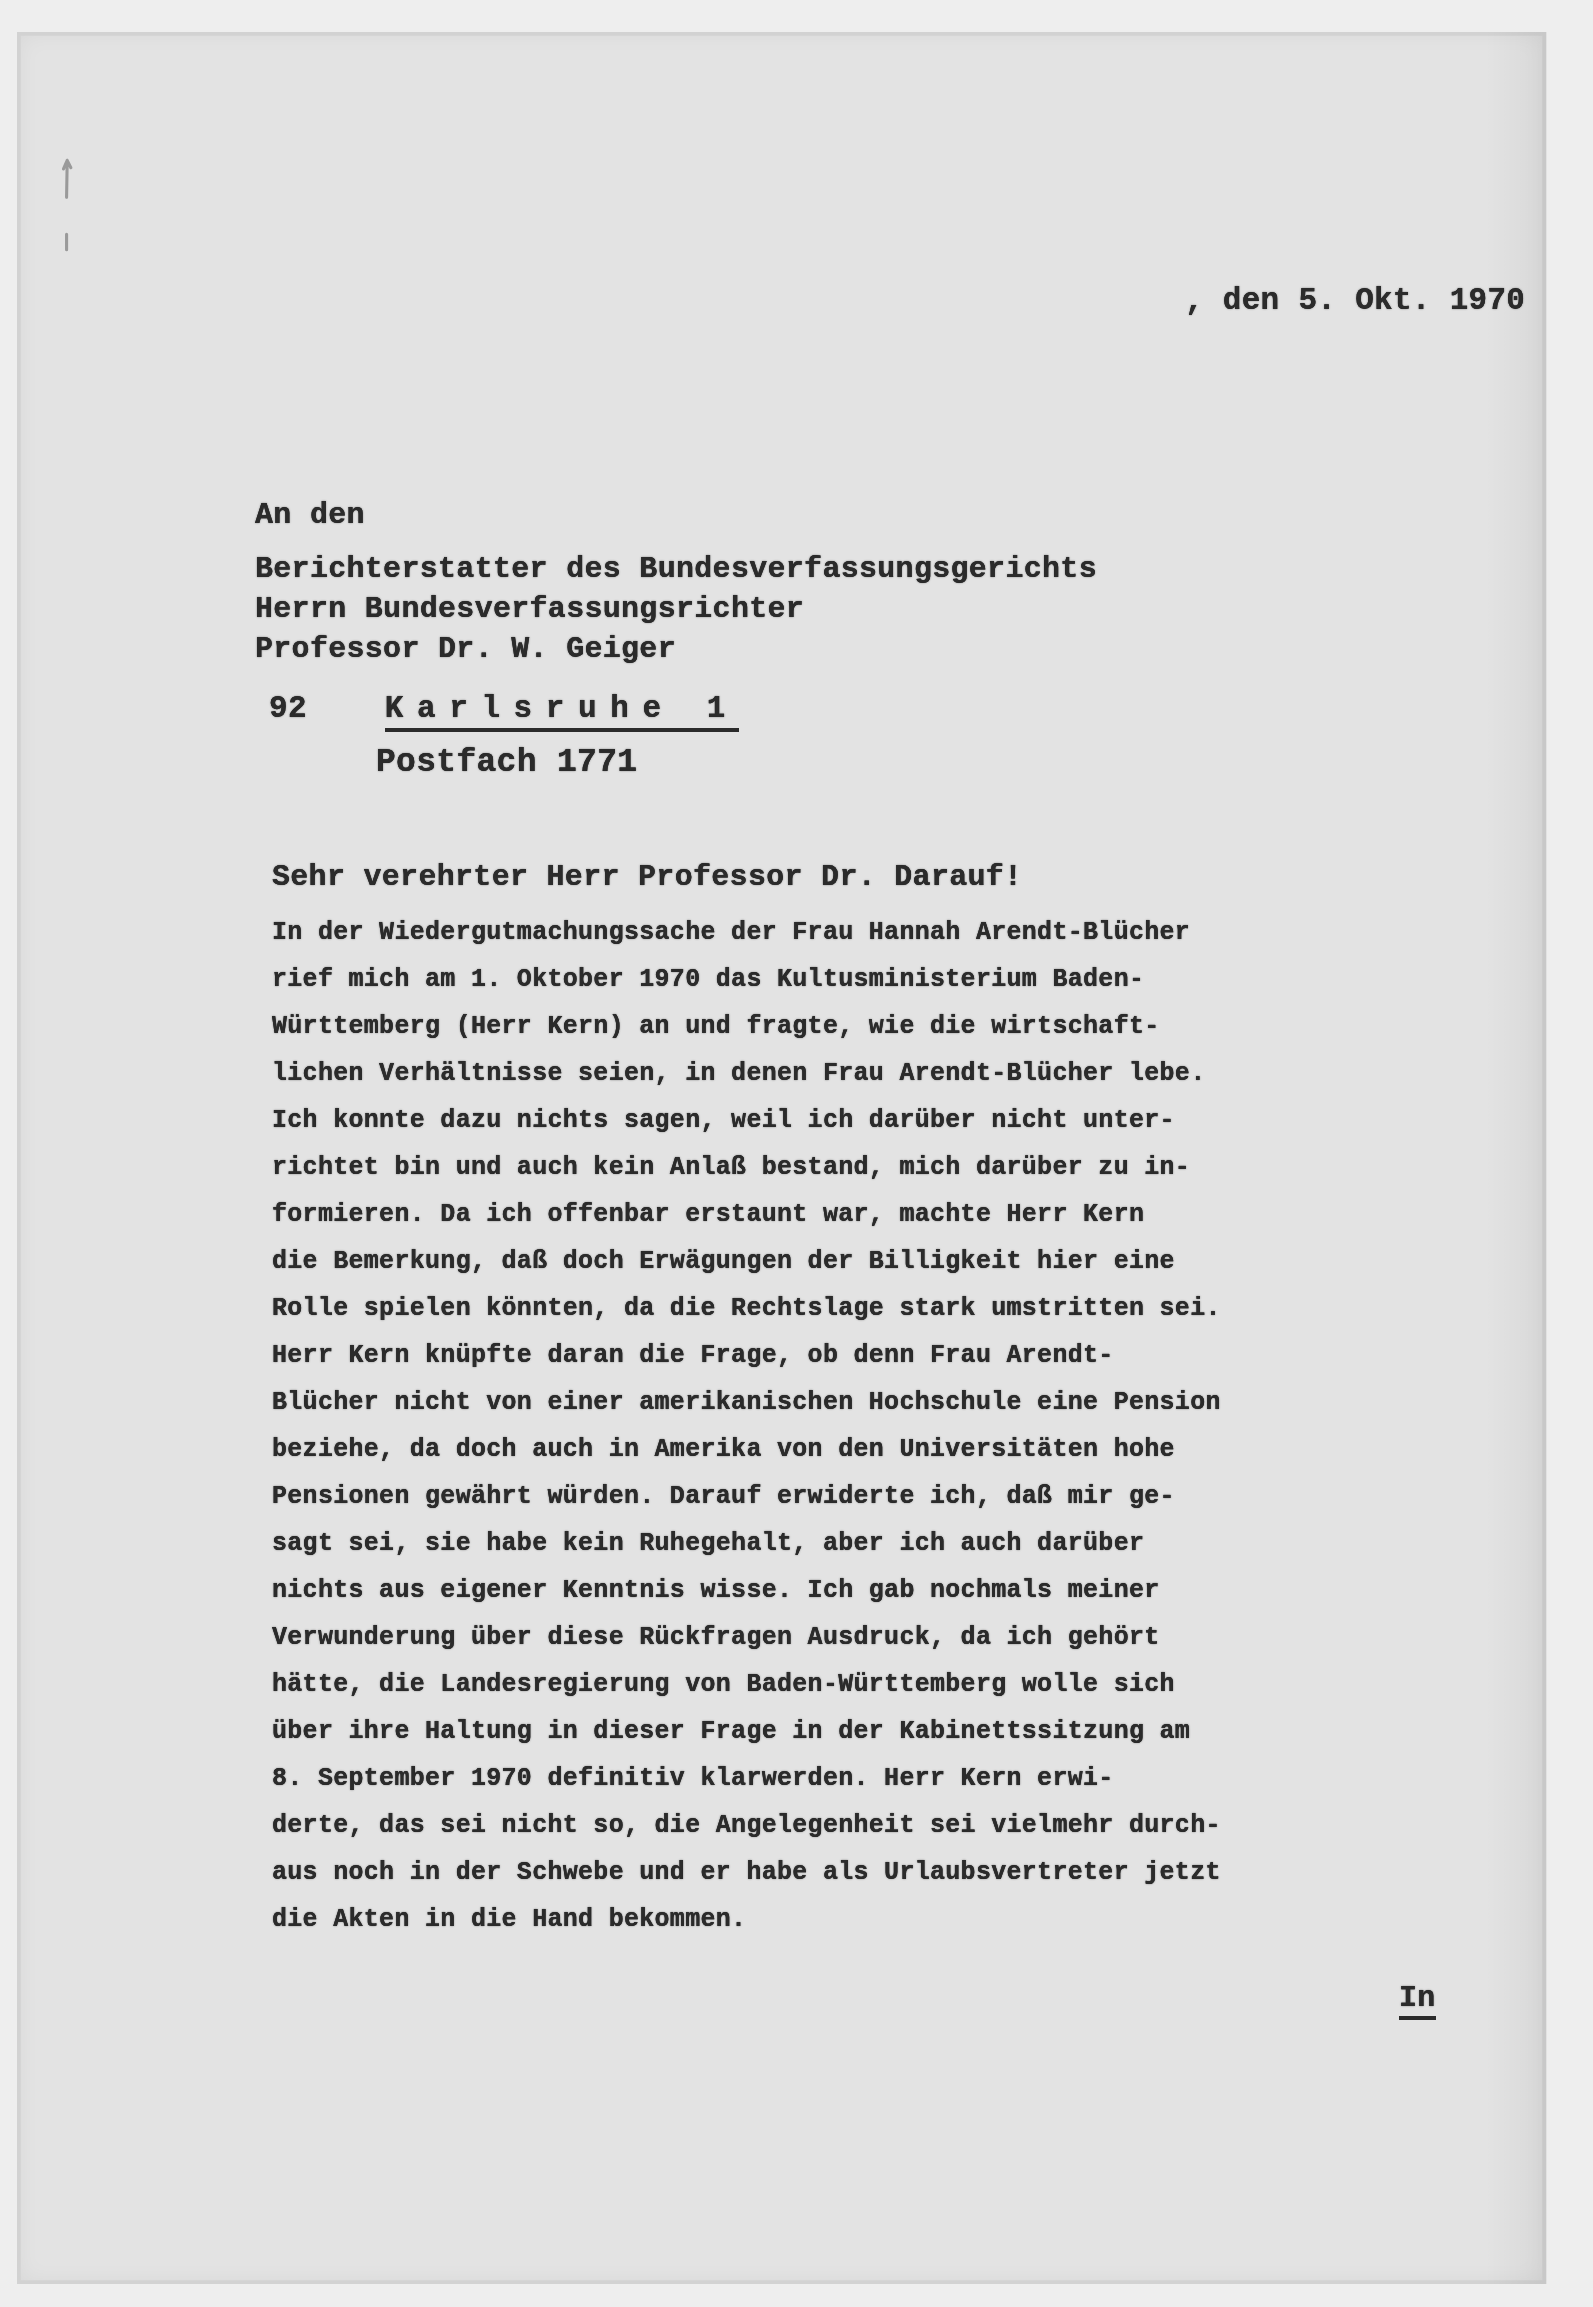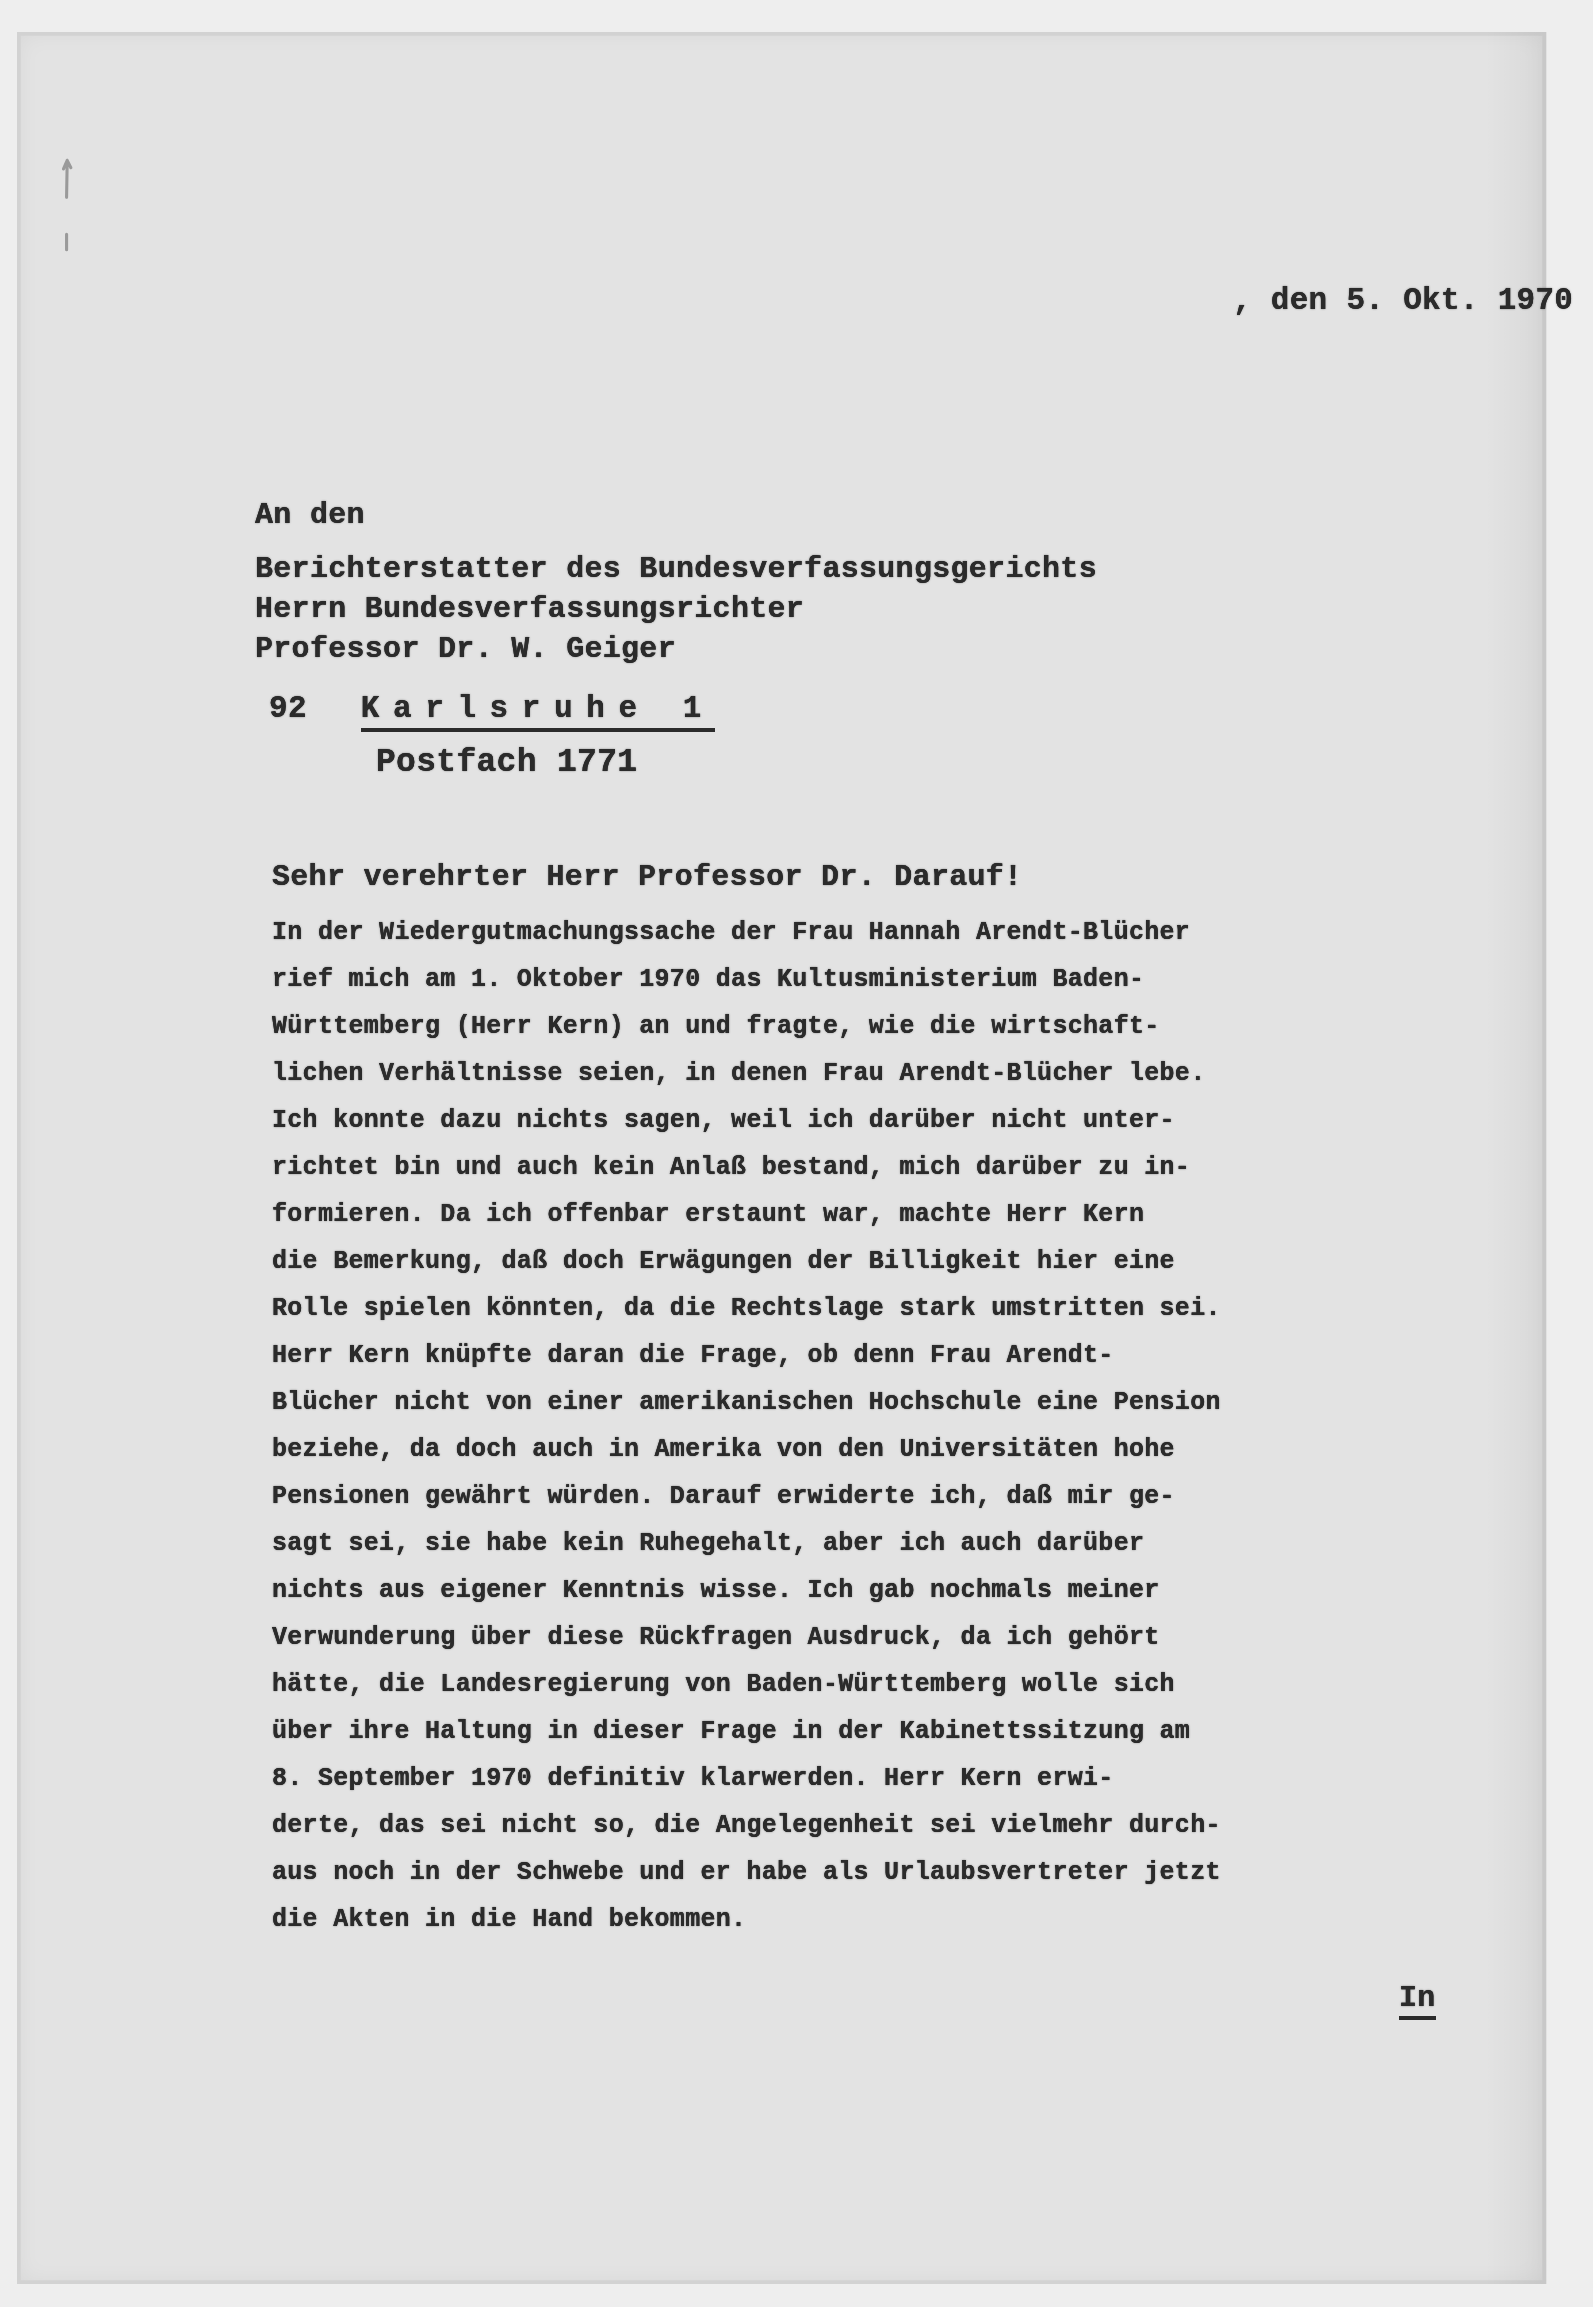--- a/index.html
+++ b/index.html
@@ -52,7 +52,6 @@
       left: 1185px;
       top: 277px;
       font-size: 31px;
-      margin-left: 48px;
     }
     .address {
       left: 255px;

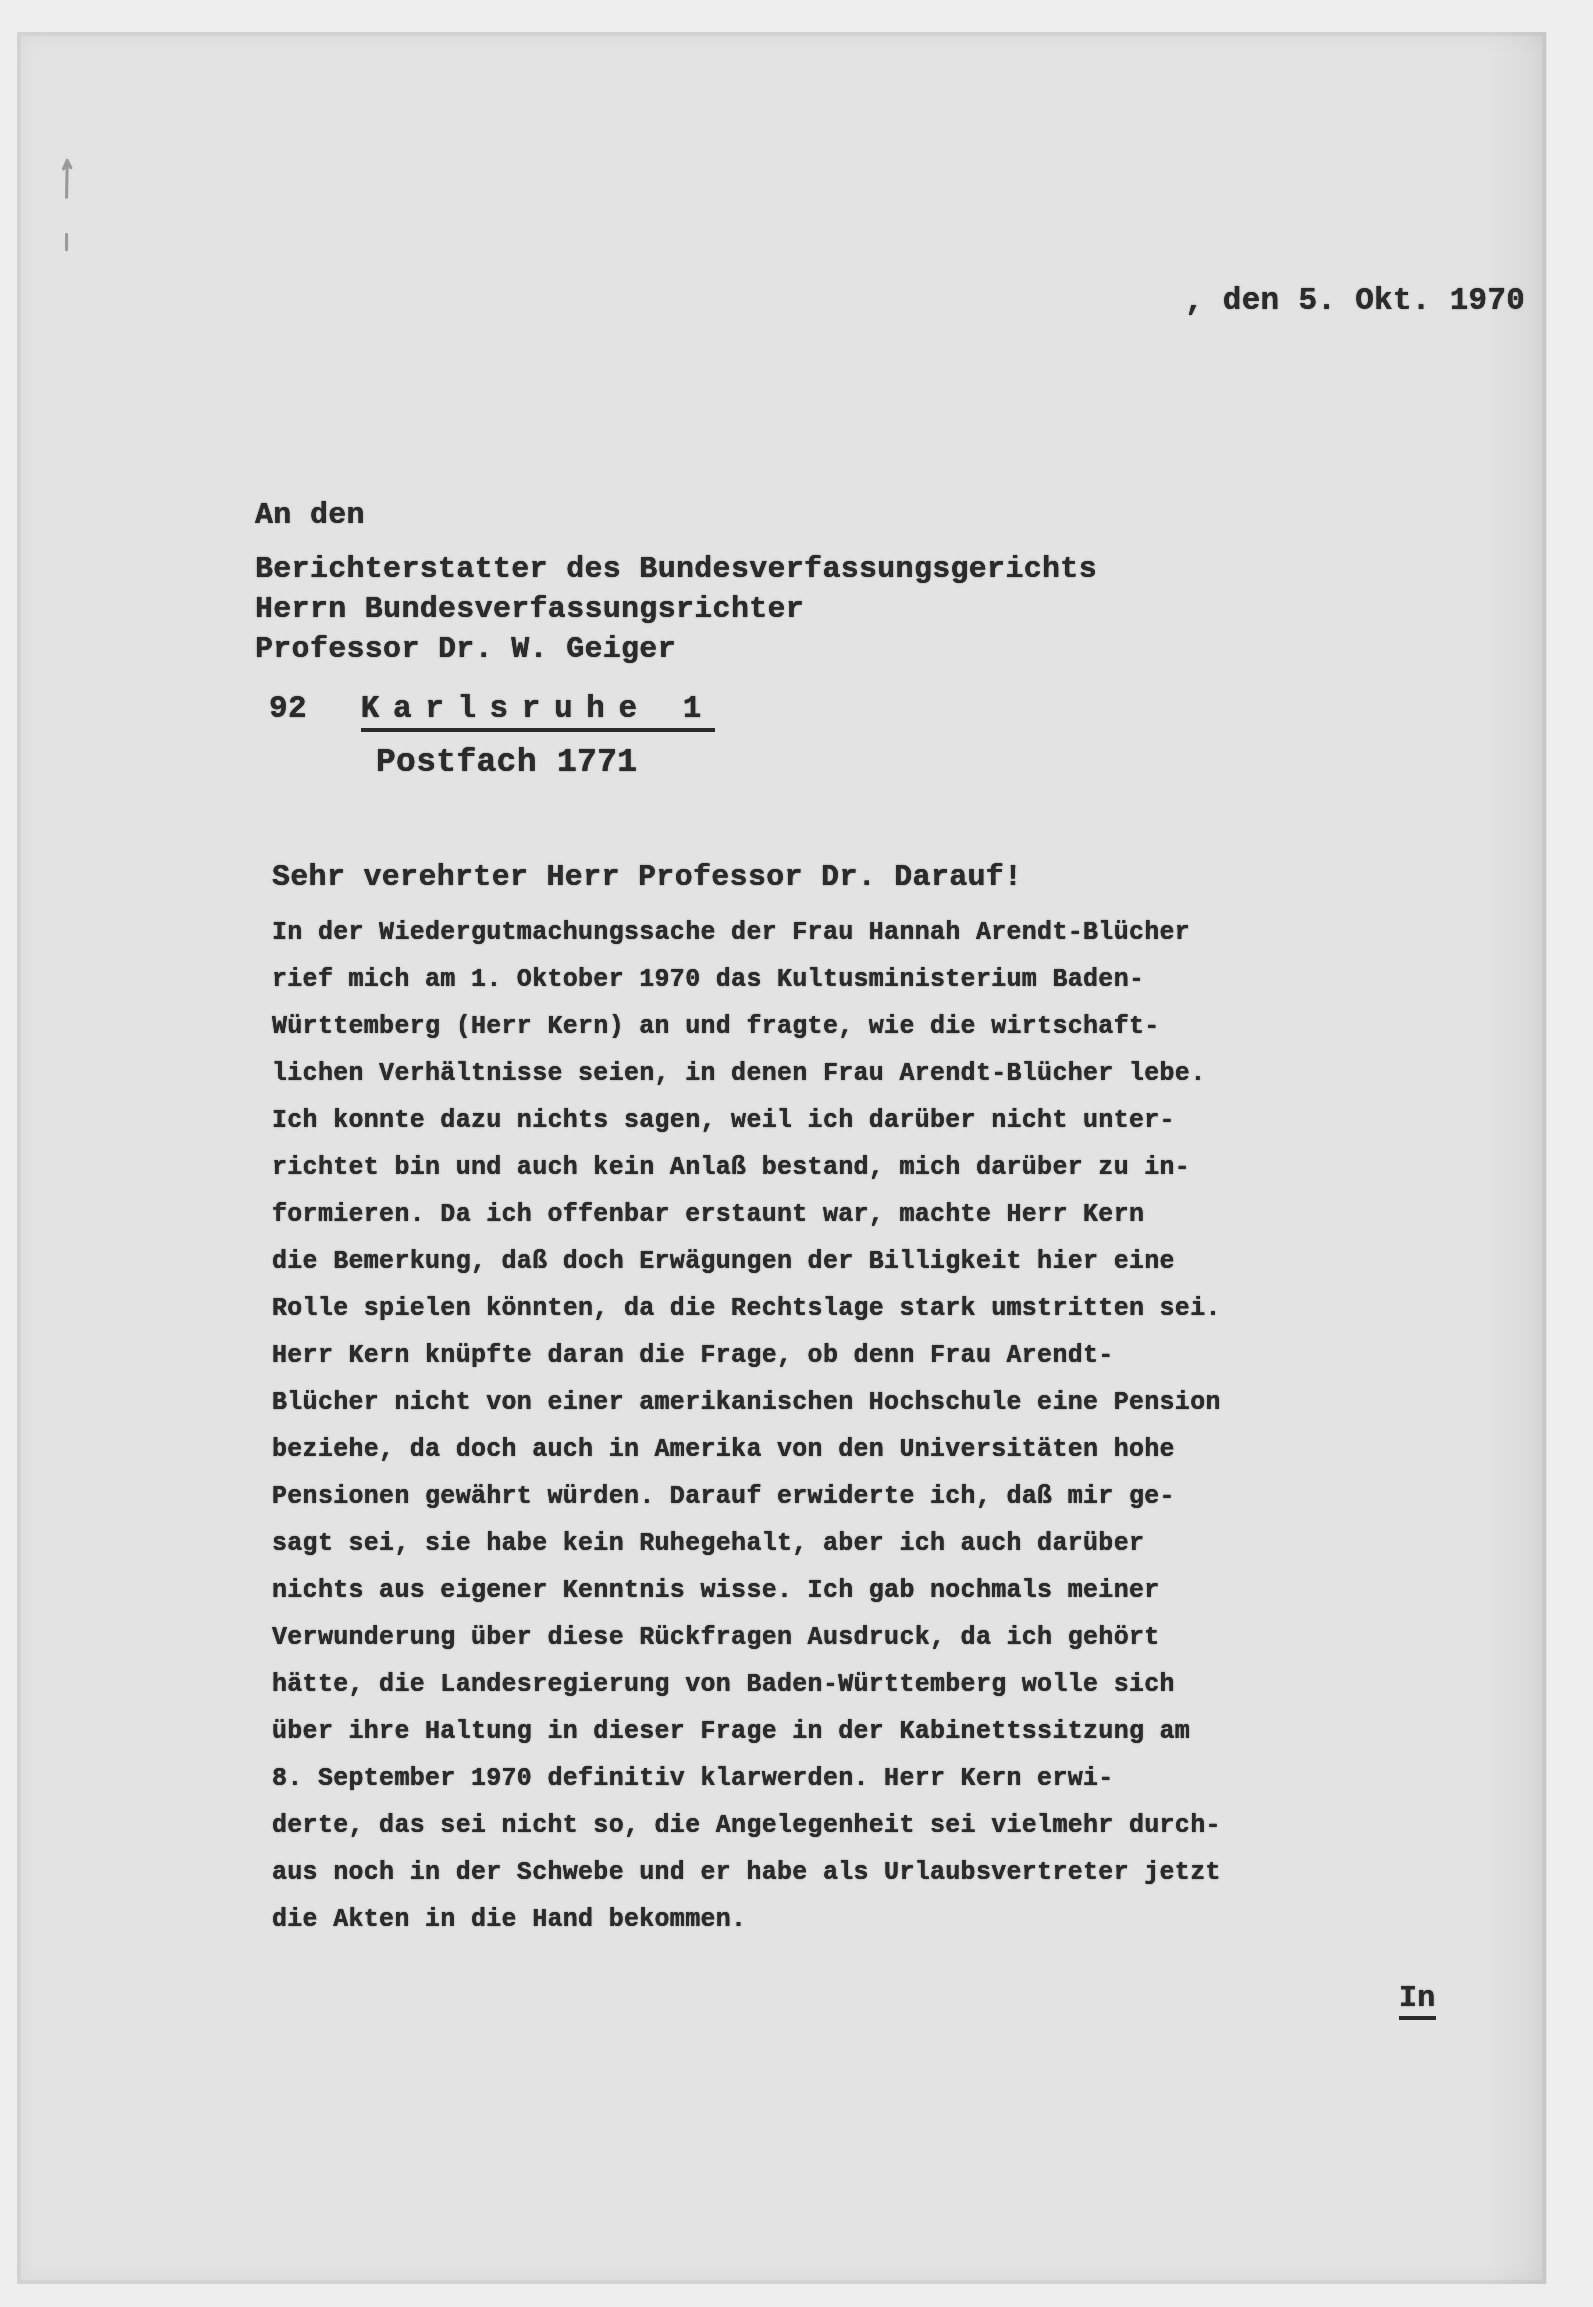--- a/index.html
+++ b/index.html
@@ -70,7 +70,7 @@
     }
     .city {
       display: inline-block;
-      margin-left: 54px;
+      margin-left: 78px;
       letter-spacing: 13.6px;
       border-bottom: 4.3px solid #2b2b2b;
       padding-bottom: 1.2px;

